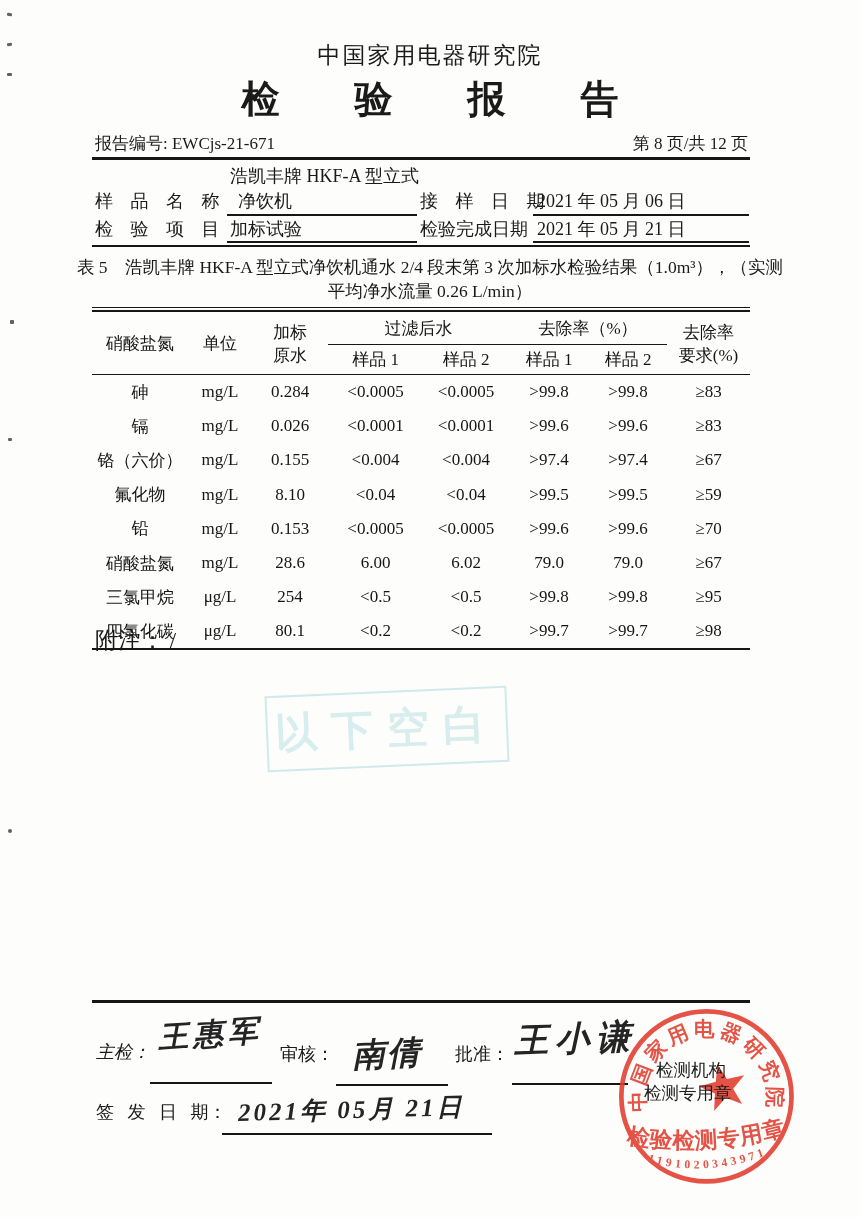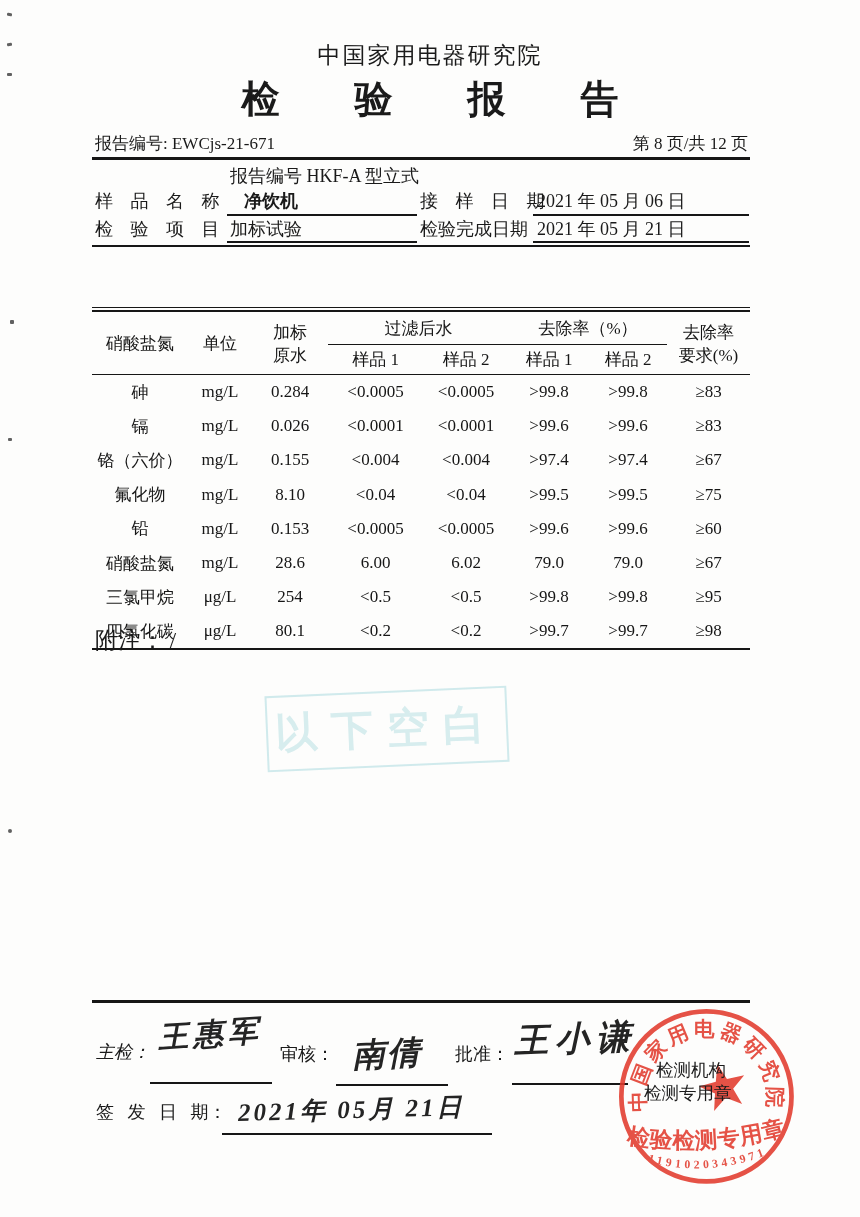--- a/index.html
+++ b/index.html
@@ -73,7 +73,7 @@
 
   <div class="rule" style="left:92px;top:157px;width:658px;height:2.6px;"></div>
 
-  <div class="abs info" style="left:230px;top:164px;">报告编号 HKF-A 型立式</div>
+  <div class="abs info" style="left:230px;top:164px;">浩凯丰牌 HKF-A 型立式</div>
   <div class="abs info wsp" style="left:95px;top:189px;">样 品 名 称</div>
   <div class="abs info" style="left:244px;top:189px;font-weight:bold;">净饮机</div>
   <div class="ul" style="left:227px;top:214px;width:190px;"></div>

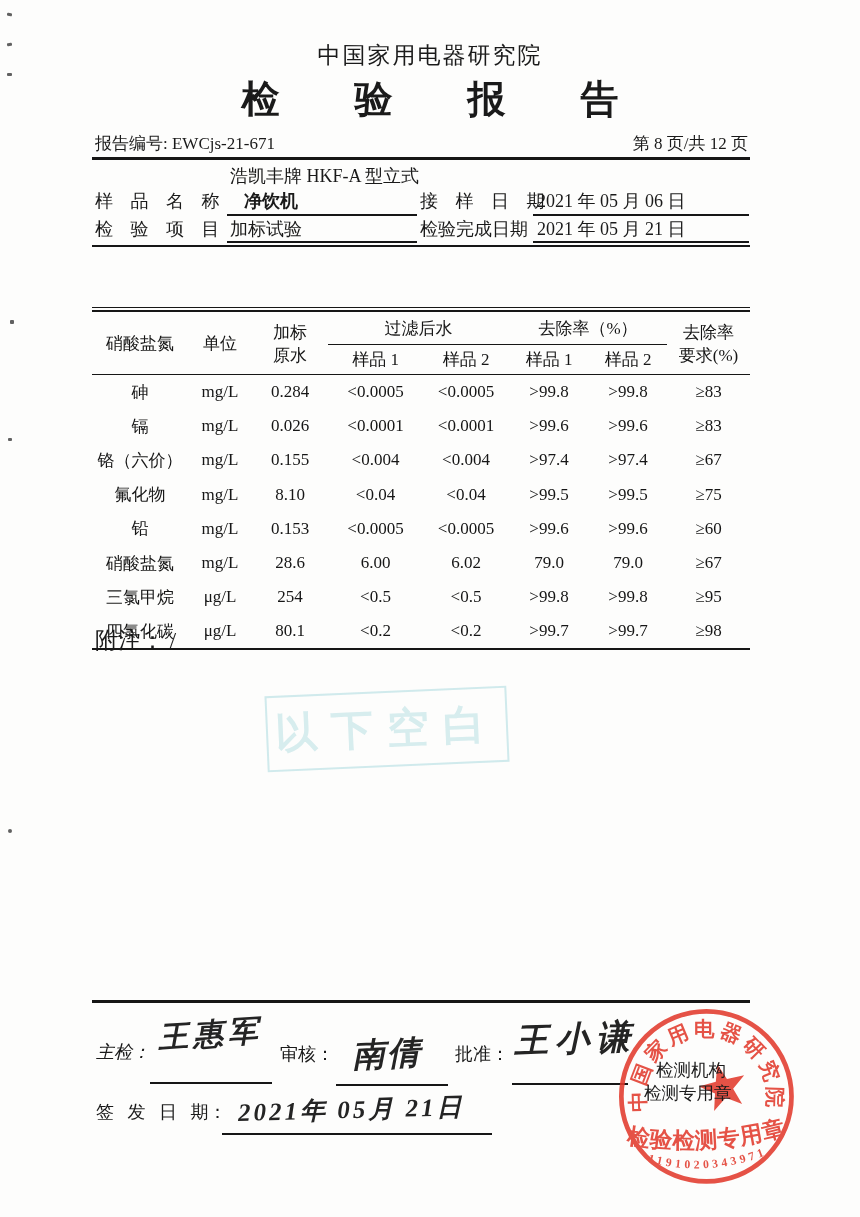--- a/index.html
+++ b/index.html
@@ -75,7 +75,7 @@
 
   <div class="abs info" style="left:230px;top:164px;">浩凯丰牌 HKF-A 型立式</div>
   <div class="abs info wsp" style="left:95px;top:189px;">样 品 名 称</div>
-  <div class="abs info" style="left:244px;top:189px;font-weight:bold;">净饮机</div>
+  <div class="abs info" style="left:238px;top:189px;">净饮机</div>
   <div class="ul" style="left:227px;top:214px;width:190px;"></div>
   <div class="abs info wsp" style="left:420px;top:189px;">接 样 日 期</div>
   <div class="abs info" style="left:537px;top:189px;">2021 年 05 月 06 日</div>

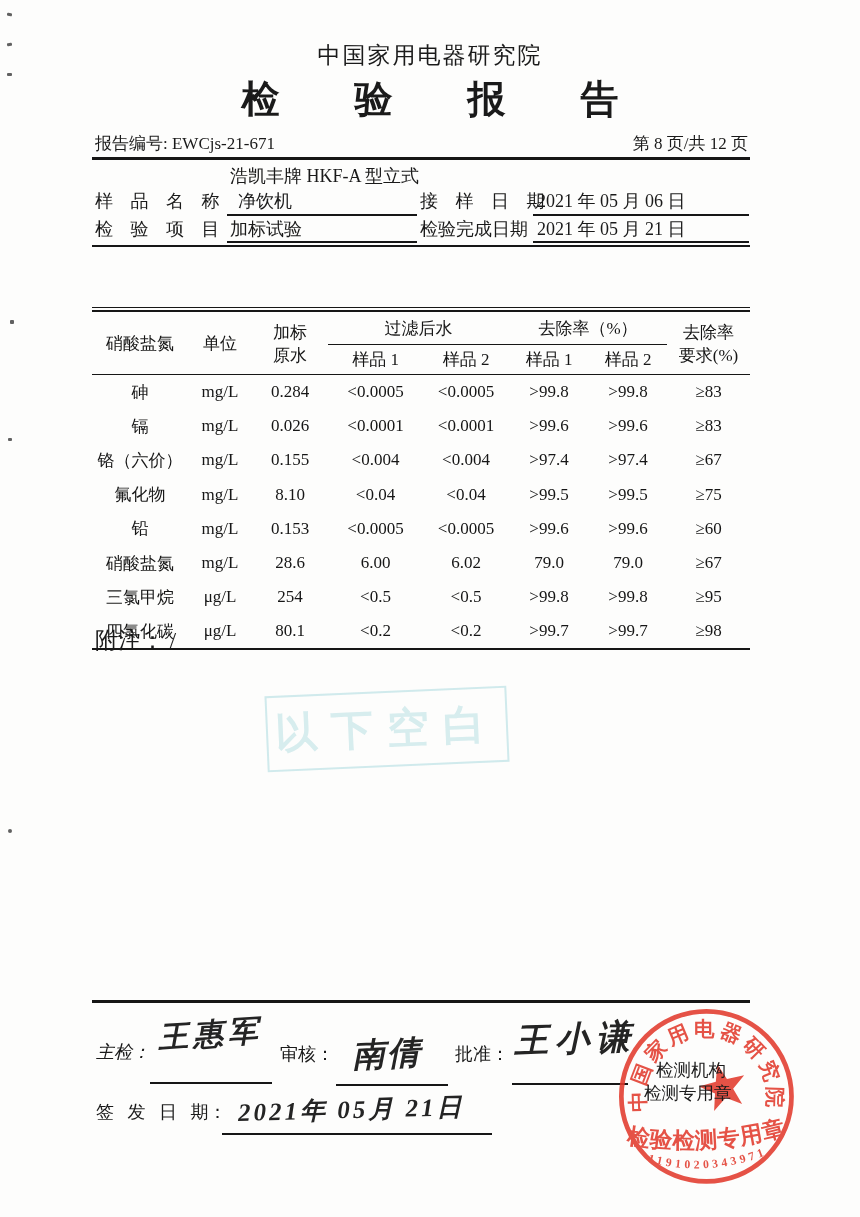--- a/index.html
+++ b/index.html
@@ -90,6 +90,10 @@
 
   <div class="rule" style="left:92px;top:245px;width:658px;height:2.4px;"></div>
 
+  <div class="abs center caption" style="top:255px;">
+    <div>表 5　浩凯丰牌 HKF-A 型立式净饮机通水 2/4 段末第 3 次加标水检验结果（1.0m³），（实测</div>
+    <div>平均净水流量 0.26 L/min）</div>
+  </div>
 
   <div class="dbl" style="top:307px;"></div>
   <table class="dt">

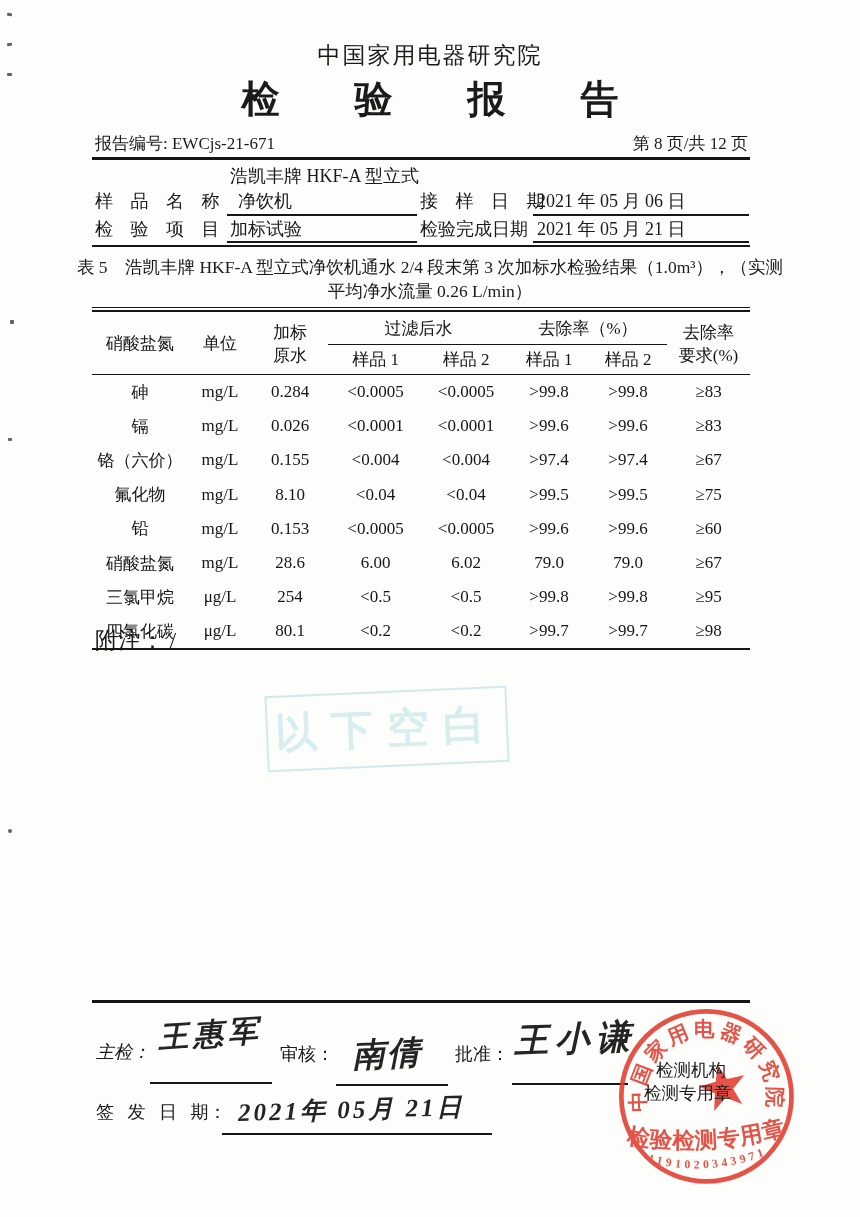--- a/index.html
+++ b/index.html
@@ -168,7 +168,7 @@
           <td>&lt;0.04</td>
           <td>&gt;99.5</td>
           <td>&gt;99.5</td>
-          <td>≥75</td>
+          <td>≥59</td>
         </tr>
       <tr>
           <td>铅</td>

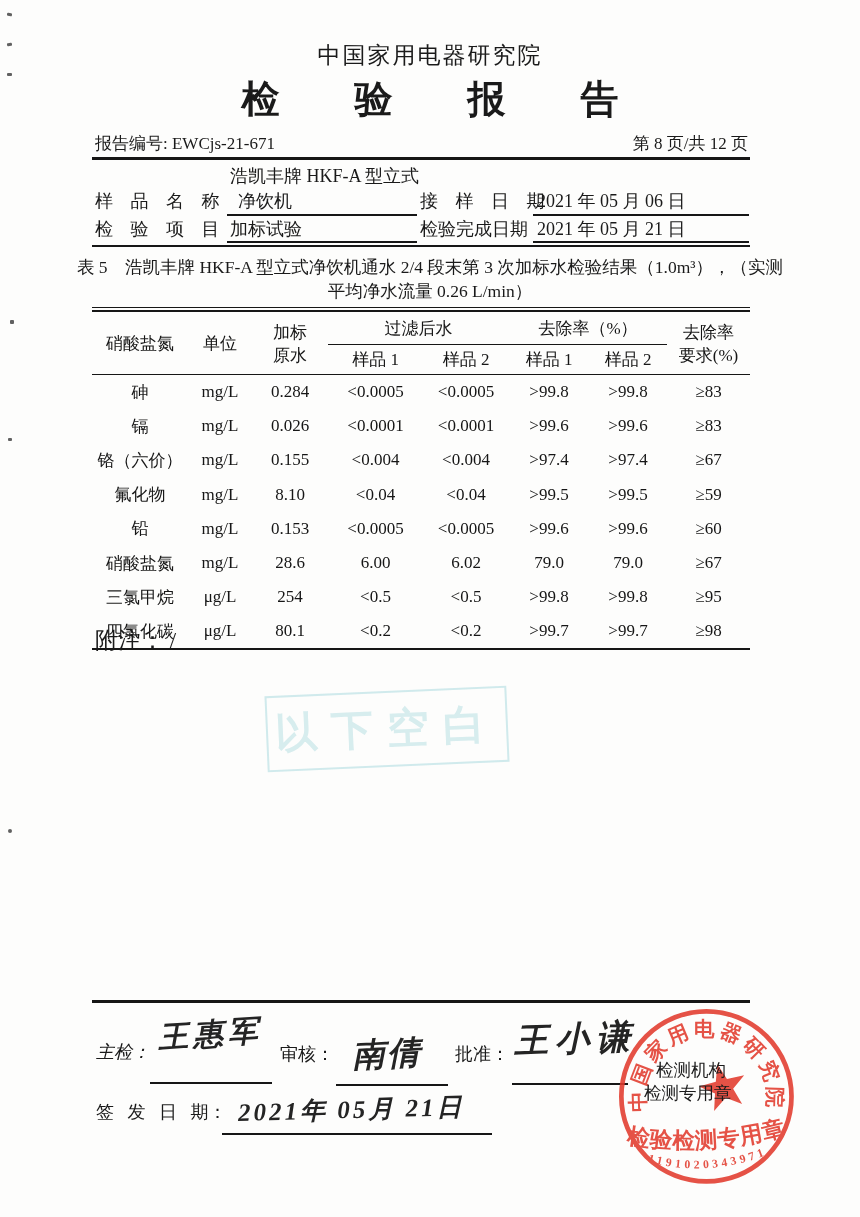--- a/index.html
+++ b/index.html
@@ -178,7 +178,7 @@
           <td>&lt;0.0005</td>
           <td>&gt;99.6</td>
           <td>&gt;99.6</td>
-          <td>≥60</td>
+          <td>≥70</td>
         </tr>
       <tr>
           <td>硝酸盐氮</td>

